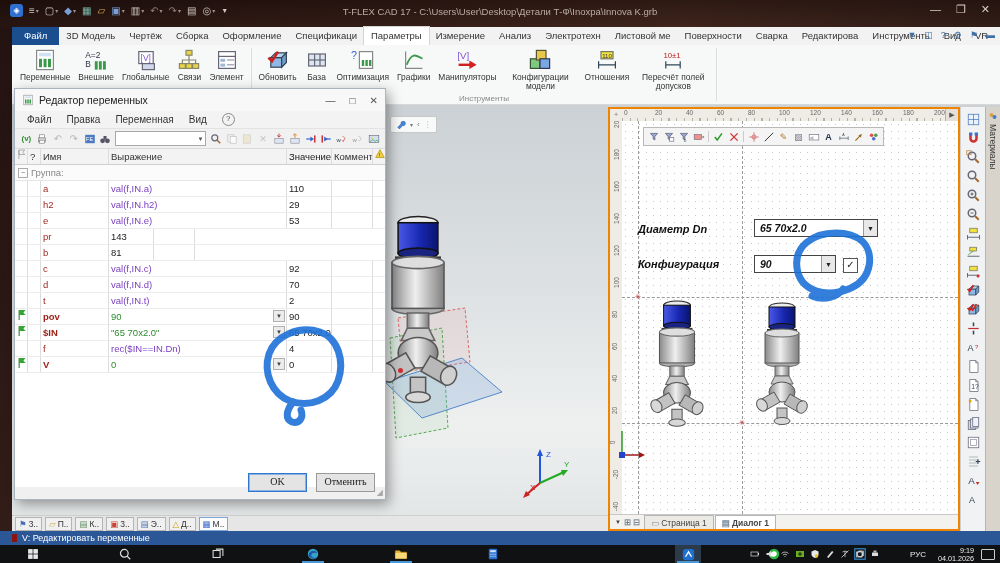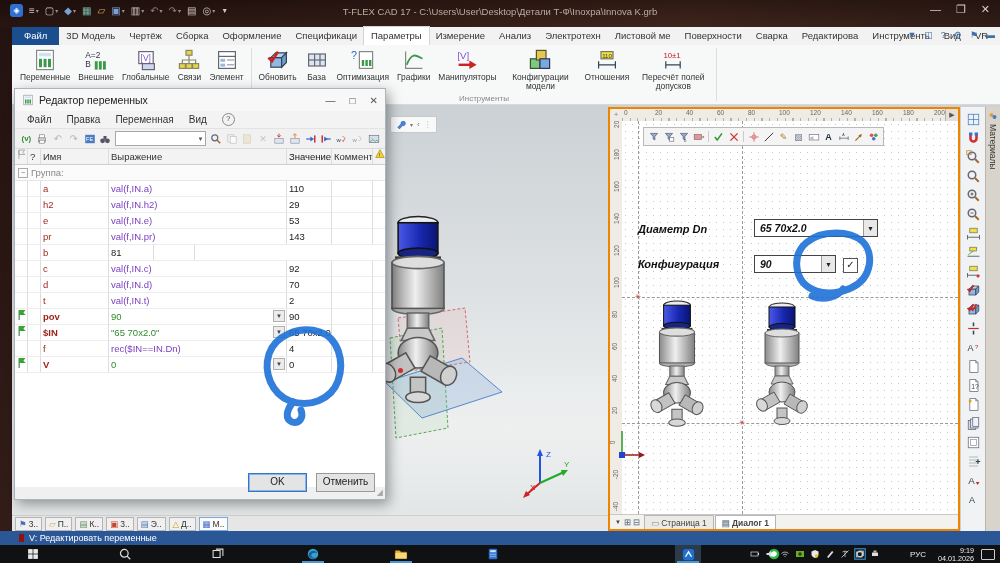--- a/index.html
+++ b/index.html
@@ -959,7 +959,6 @@
           <span class="cf"></span>
           <span class="cq"></span>
           <span class="cn nm">pr</span>
-          <span class="ce"><span class="exP">val(f,IN.pr)</span></span>
           <span class="cv">143</span>
           <span class="cc"></span>
           <span class="cw"></span>

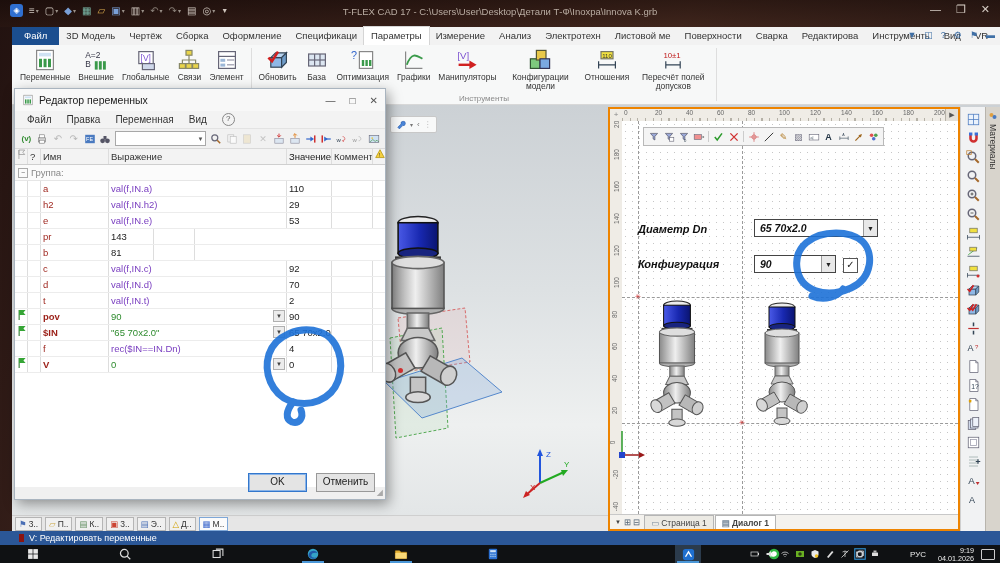--- a/index.html
+++ b/index.html
@@ -87,7 +87,7 @@
   .cv{color:#222;}
   .cbtn{position:absolute;right:1px;top:1px;width:12px;height:12px;background:#ececec;border:1px solid #b0b0b0;font-size:6px;line-height:11px;text-align:center;color:#444;box-sizing:border-box;}
   .vbtns{position:absolute;bottom:7px;right:10px;display:flex;gap:9px;}
-  .vbtn{width:57px;height:17px;background:#e4e4e4;border:1px solid #999;font-size:10px;text-align:center;line-height:16px;color:#222;}
+  .vbtn{width:57px;height:17px;background:#e4e4e4;border:1px solid #999;font-size:10px;text-align:center;line-height:16px;color:#222;font-family:Liberation Serif, serif;}
   .vbtn.primary{border-color:#3377cc;box-shadow:0 0 0 1px #8ab4e8 inset;}
   .vgrip{position:absolute;right:2px;bottom:2px;color:#aaa;font-size:8px;}
   

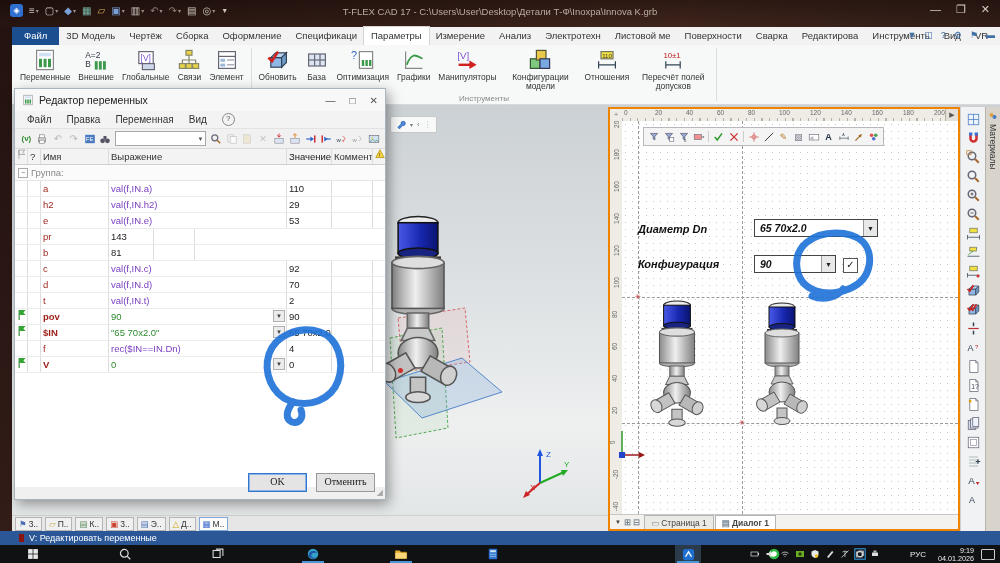--- a/index.html
+++ b/index.html
@@ -91,7 +91,7 @@
   .vbtn.primary{border-color:#3377cc;box-shadow:0 0 0 1px #8ab4e8 inset;}
   .vgrip{position:absolute;right:2px;bottom:2px;color:#aaa;font-size:8px;}
   
-  .statusbar{left:0;top:531px;width:1000px;height:14px;background:#2b5797;color:#fff;font-size:9px;display:flex;align-items:center;gap:5px;padding-left:19px;box-sizing:border-box;z-index:50;}
+  .statusbar{left:0;top:531px;width:1000px;height:14px;background:#2b5797;color:#fff;font-size:9px;display:flex;align-items:center;gap:5px;padding-left:12px;box-sizing:border-box;z-index:50;}
   .sbico{width:5px;height:8px;background:#8a1410;}
   .taskbar{left:0;top:545px;width:1000px;height:18px;background:#0f1113;z-index:60;}
   .tbi{position:absolute;top:0;width:26px;height:18px;display:flex;align-items:center;justify-content:center;}

